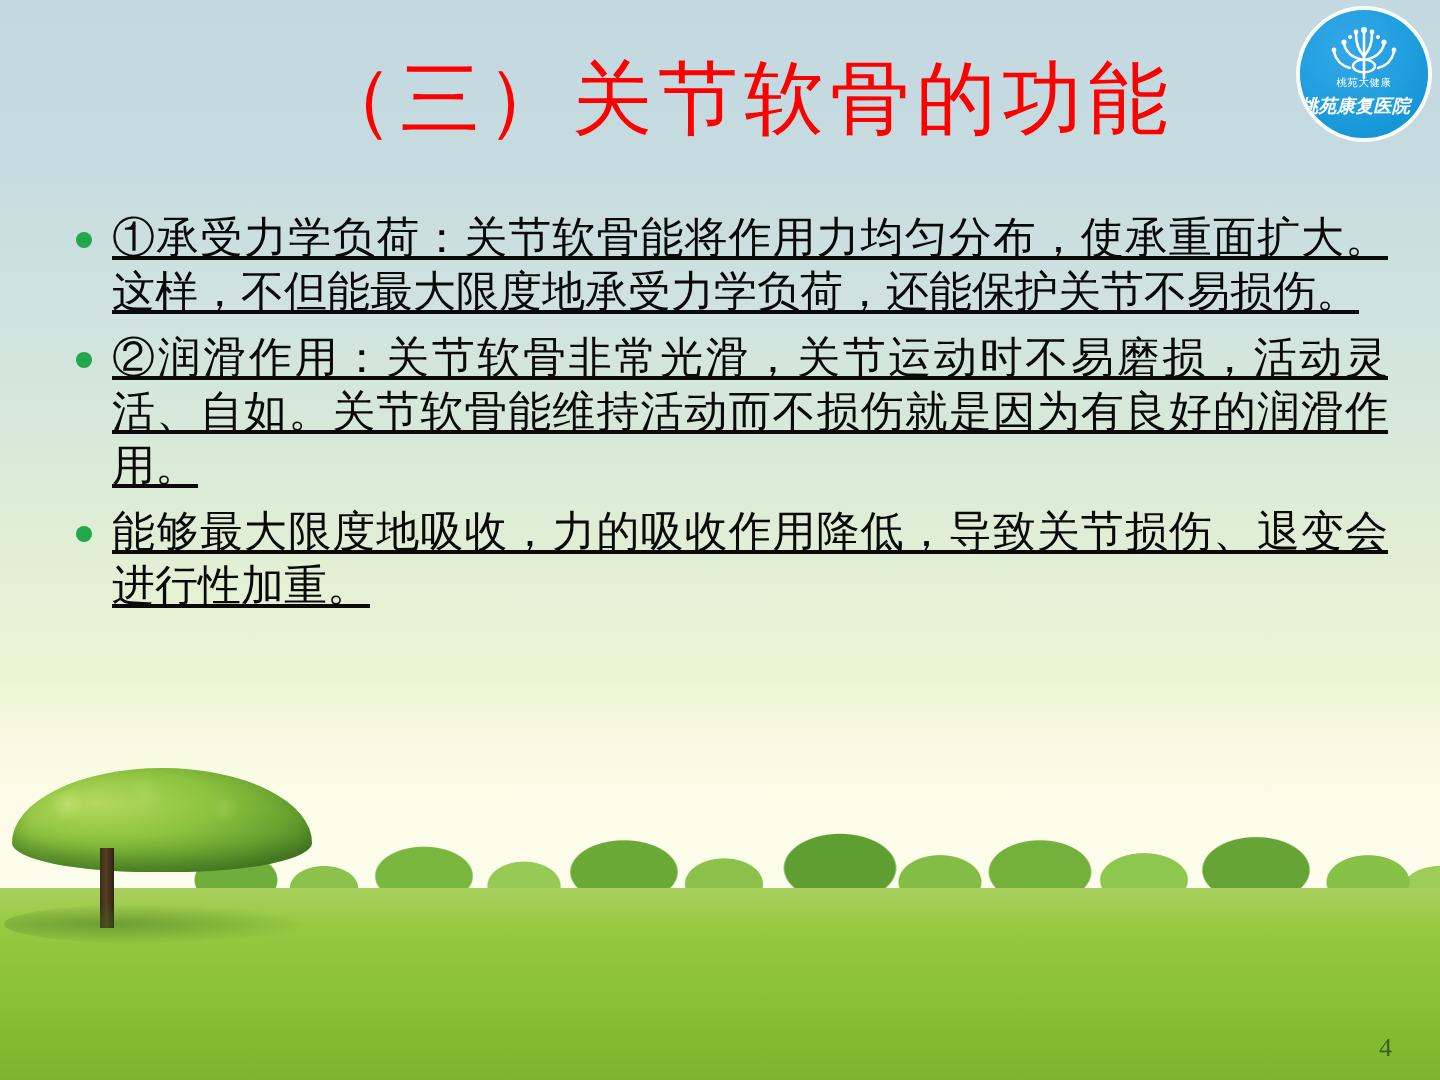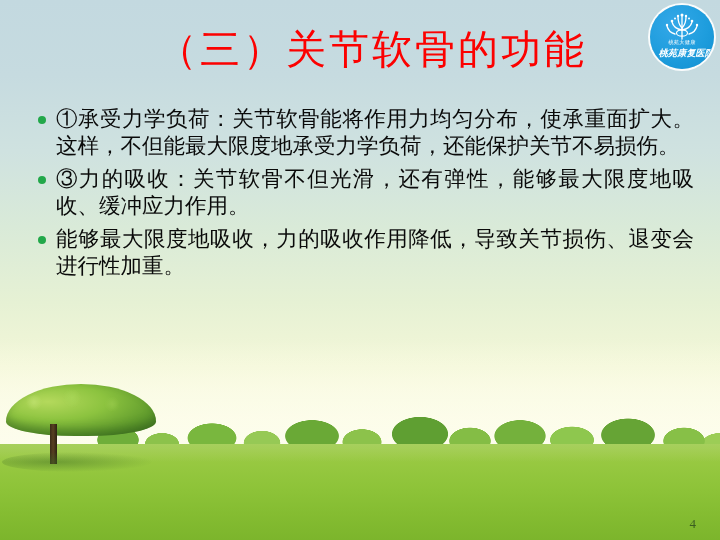--- a/index.html
+++ b/index.html
@@ -149,7 +149,7 @@
     position: absolute;
     left: 0; right: 0;
     top: 43px;
-    text-align: right;
+    text-align: left;
     color: #ffffff;
     font-size: 9px;
     line-height: 11px;

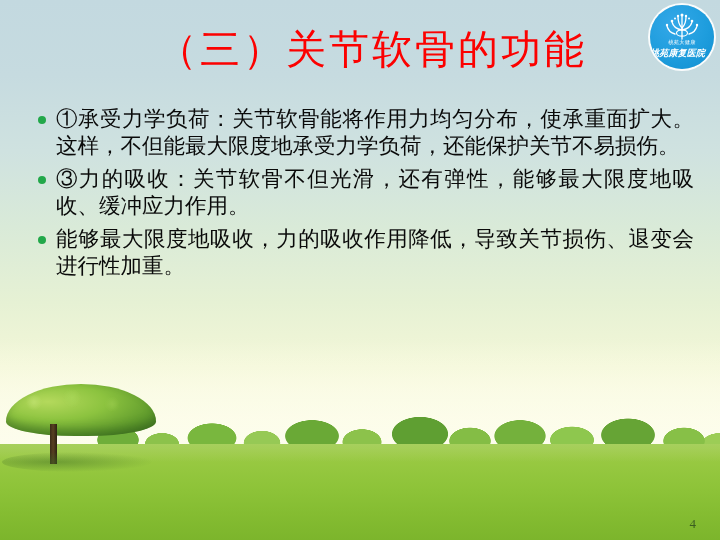--- a/index.html
+++ b/index.html
@@ -210,6 +210,7 @@
   }
   .bullet-item .txt {
     display: block;
+    text-decoration: underline;
   }
 
   

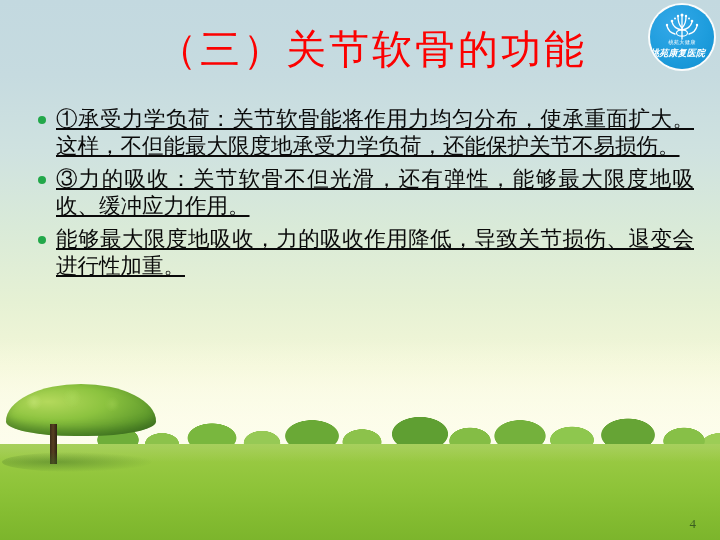--- a/index.html
+++ b/index.html
@@ -276,6 +276,9 @@
       <span class="txt">①承受力学负荷：关节软骨能将作用力均匀分布，使承重面扩大。这样，不但能最大限度地承受力学负荷，还能保护关节不易损伤。</span>
     </li>
     <li class="bullet-item">
+      <span class="txt">②润滑作用：关节软骨非常光滑，关节运动时不易磨损，活动灵活、自如。关节软骨能维持活动而不损伤就是因为有良好的润滑作用。</span>
+    </li>
+    <li class="bullet-item">
       <span class="txt">③力的吸收：关节软骨不但光滑，还有弹性，能够最大限度地吸收、缓冲应力作用。</span>
     </li>
     <li class="bullet-item">

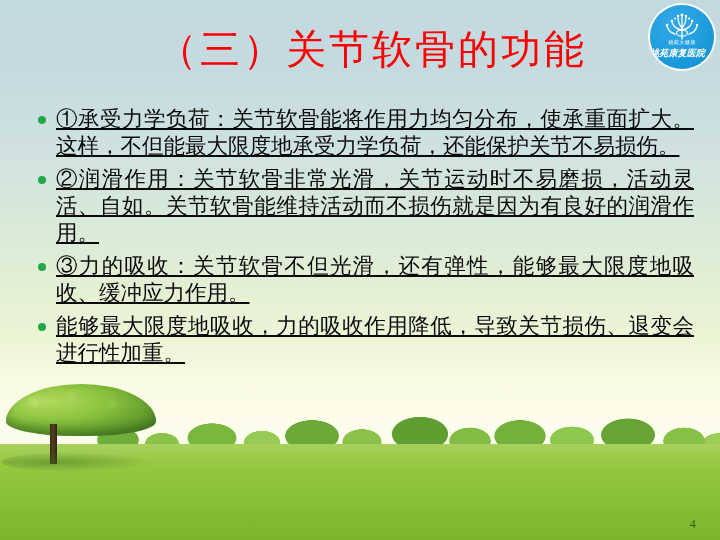--- a/index.html
+++ b/index.html
@@ -279,9 +279,6 @@
       <span class="txt">②润滑作用：关节软骨非常光滑，关节运动时不易磨损，活动灵活、自如。关节软骨能维持活动而不损伤就是因为有良好的润滑作用。</span>
     </li>
     <li class="bullet-item">
-      <span class="txt">③力的吸收：关节软骨不但光滑，还有弹性，能够最大限度地吸收、缓冲应力作用。</span>
-    </li>
-    <li class="bullet-item">
       <span class="txt">能够最大限度地吸收，力的吸收作用降低，导致关节损伤、退变会进行性加重。</span>
     </li>
   </ul>

